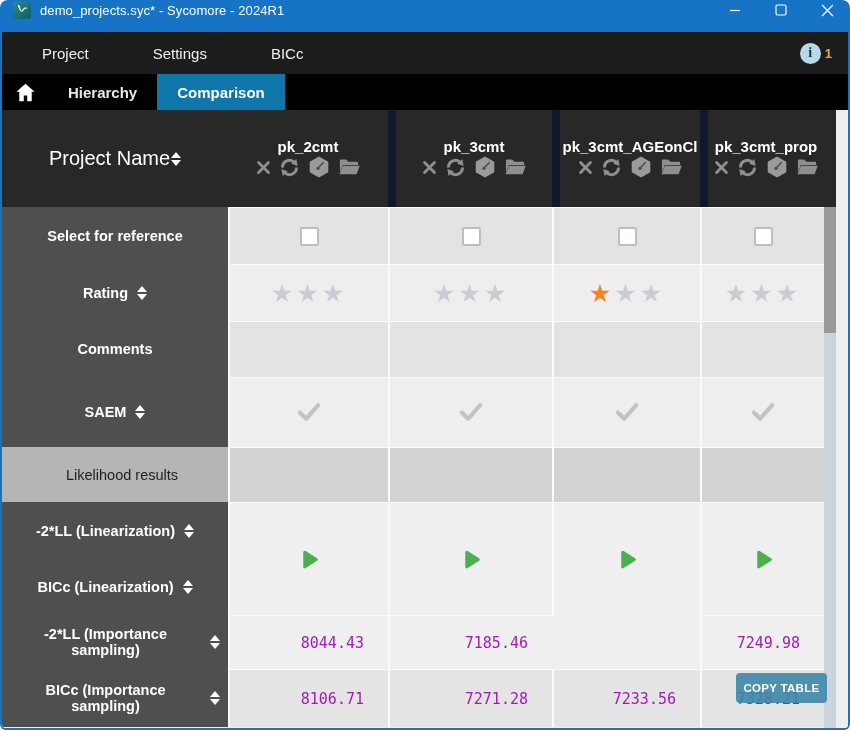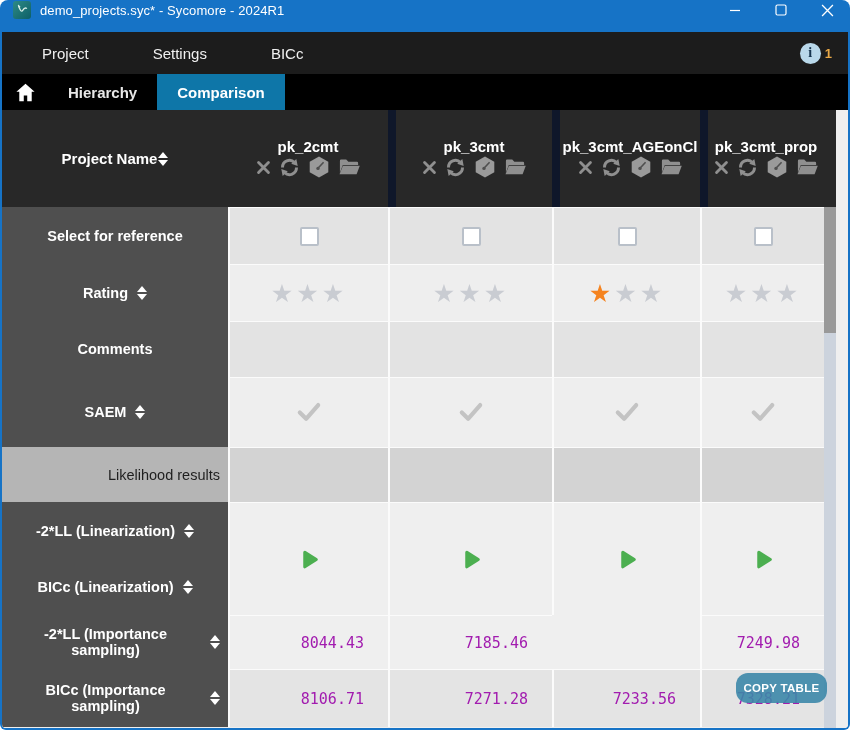--- a/index.html
+++ b/index.html
@@ -51,7 +51,7 @@
   .hcell { display:flex; flex-direction:column; align-items:center; justify-content:center; color:#fff; }
   .hcell.sep { border-left:8px solid #0f172a; }
   .hlabel { display:flex; align-items:center; justify-content:center; gap:1px;
-    color:#fff; font-size:15px; font-weight:700; }
+    color:#fff; font-size:20px; font-weight:400; }
   .col-title { font-size:15px; font-weight:700; }
   .col-icons { display:flex; align-items:center; gap:7px; }
   .col-icons span { display:flex; }

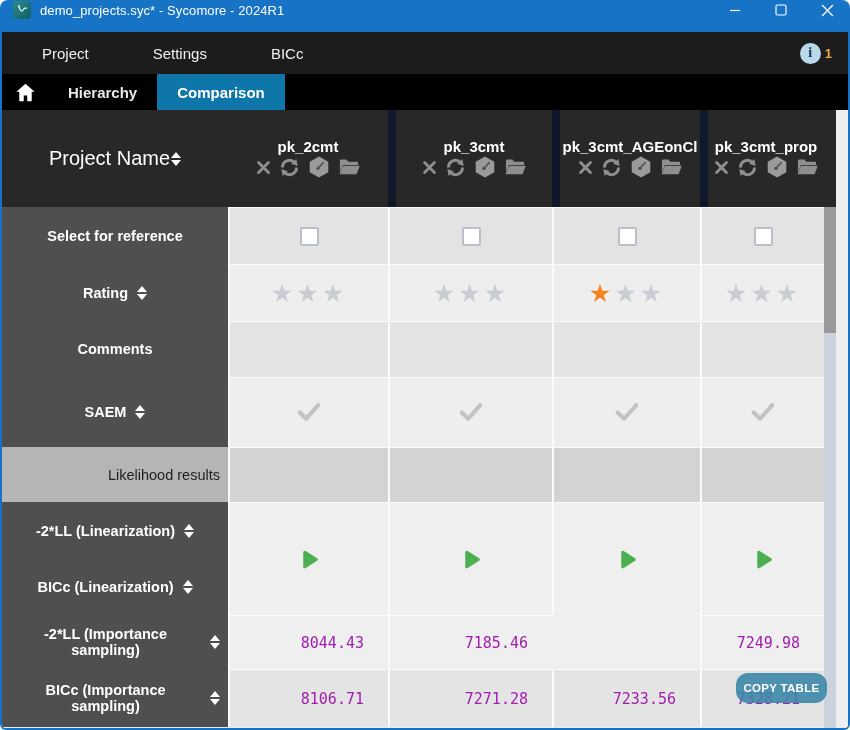--- a/index.html
+++ b/index.html
@@ -63,7 +63,7 @@
   
   .rlabel { background:#4f4f4f; color:#fff; font-size:14.5px; font-weight:700;
     display:flex; align-items:center; justify-content:center; gap:9px; text-align:center; padding:0 8px; }
-  .rlabel.section { background:#b5b5b5; color:#1f1f1f; font-weight:400; justify-content:flex-end; padding-left:22px; }
+  .rlabel.section { background:#b5b5b5; color:#1f1f1f; font-weight:400; justify-content:center; padding-left:22px; }
   
   .b { display:flex; align-items:center; justify-content:center;
     border-left:2px solid #fbfbfb; border-top:1px solid #fbfbfb; }

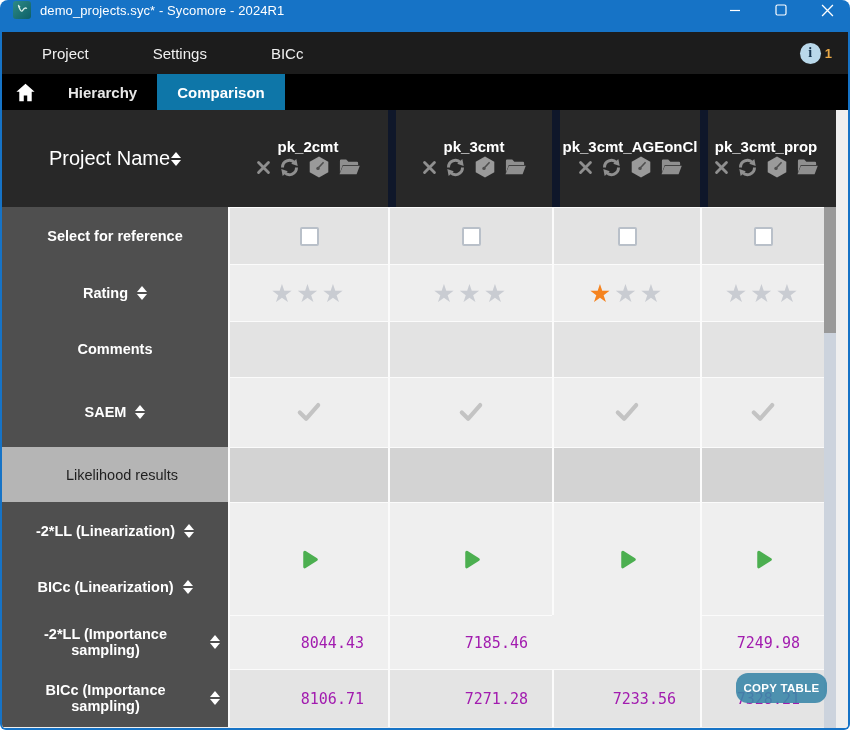--- a/index.html
+++ b/index.html
@@ -81,7 +81,7 @@
   .stars b.on { color:#f5831f; }
   
   .copy-btn { position:absolute; top:563px; right:21px; width:91px; height:30px;
-    background:rgba(60,135,169,.9); color:#fff; border:none; border-radius:12px;
+    background:rgba(60,135,169,.9); color:#fff; border:none; border-radius:4px;
     font-family:"Liberation Sans", sans-serif; font-size:11.5px; font-weight:700; letter-spacing:.3px; }
 </style>
 </head>

